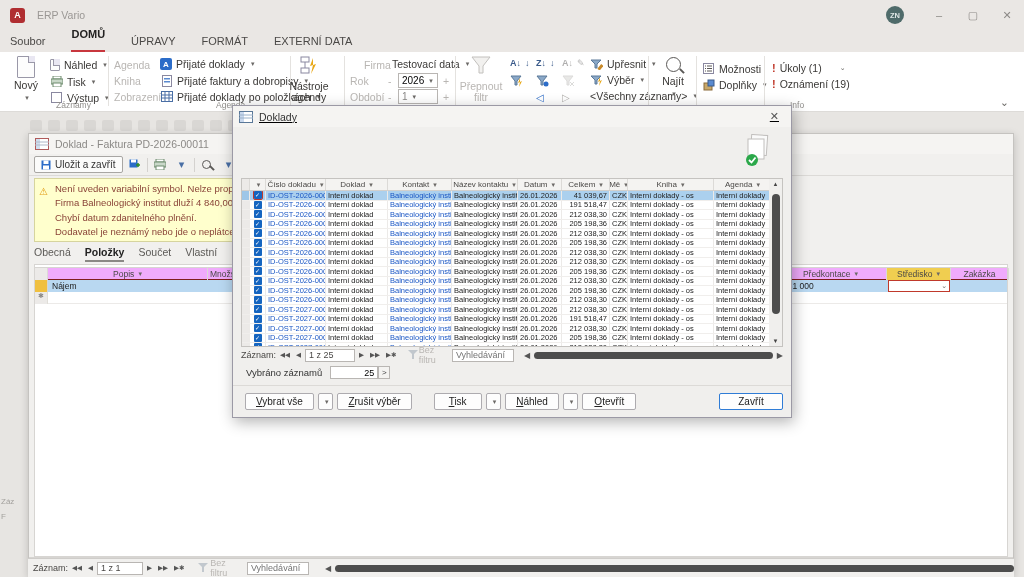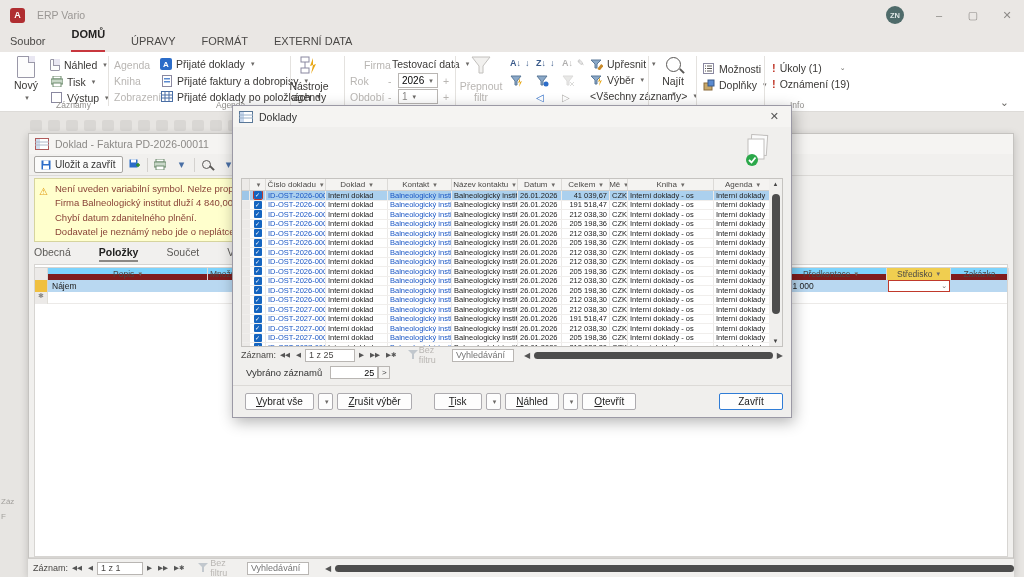--- a/index.html
+++ b/index.html
@@ -69,7 +69,7 @@
   .hthumb { background:#4d4d4d; border-radius:4px; height:7px; }
 
   
-  .dialog { position:absolute; left:232px; top:105px; width:560px; height:313px; background:#f0efed; border:1px solid #9b99a5; box-shadow:2px 4px 14px rgba(0,0,0,.3); z-index:40; }
+  .dialog { position:absolute; left:232px; top:105px; width:560px; height:313px; background:#f0efed; border:1px solid #9b99a5; box-shadow:2px 4px 14px rgba(0,0,0,.3); z-index:40;text-decoration:underline; }
   .dlg-title { height:21px; display:flex; align-items:center; gap:6px; padding:0 6px; background:#f5f4f2; font-size:10.5px; color:#333; }
   .dlg-close { margin-left:auto; color:#555; font-size:11px; padding:2px 6px; }
   .dlg-heading { position:absolute; left:13px; top:28px; font-size:15px; color:#2a5aa5; }

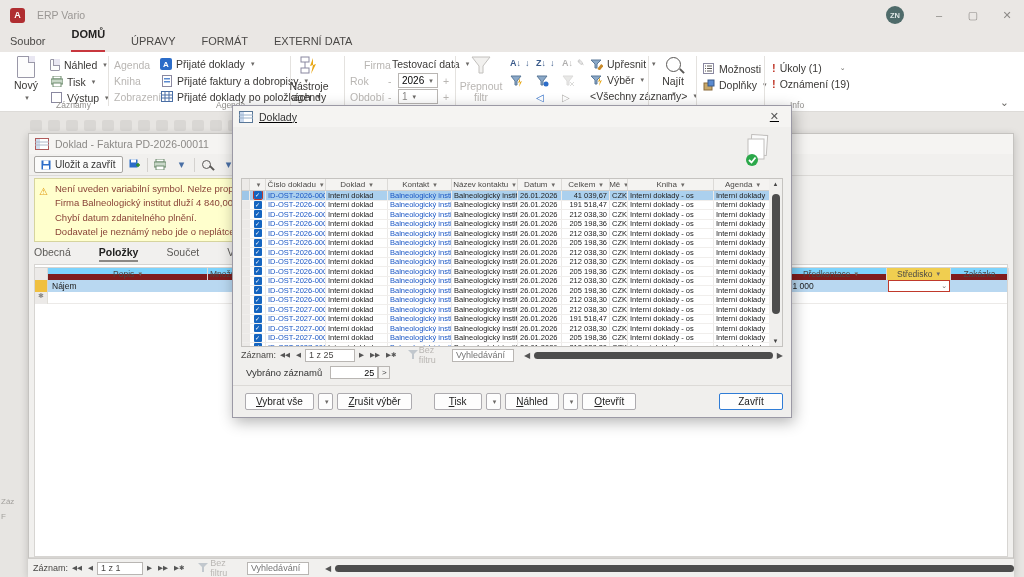--- a/index.html
+++ b/index.html
@@ -50,7 +50,7 @@
   .tic { height:16px; min-width:16px; display:flex; align-items:center; justify-content:center; font-size:11px; color:#4a6fa5; }
   .warnbox { position:absolute; left:5px; top:44px; width:560px; height:64px; background:#ffffcd; border:1px solid #d6d49e; padding:3px 4px 3px 20px; font-size:9.5px; color:#8a4438; line-height:1.5; white-space:nowrap; overflow:hidden; }
   .warn-ic { position:absolute; left:4px; top:5px; font-size:10px; color:#e3a11d; }
-  .doctabs { position:absolute; left:5px; top:112px; display:flex; gap:28px; font-size:10.5px; color:#5c5a57; }
+  .doctabs { position:absolute; left:5px; top:112px; display:flex; gap:14px; font-size:10.5px; color:#5c5a57; }
   .doctab.active { font-weight:bold; color:#222; border-bottom:2px solid #8b8velit; border-bottom:2px solid #8a8885; padding-bottom:2px; }
   .doccontent { position:absolute; left:5px; top:130px; right:5px; bottom:19px; background:#fff; border:1px solid #d7d5d2; }
   .dgrid-head { position:absolute; left:0; top:2px; right:0; height:13px; background:#7dd3fc; border-top:1px solid #d7d5d2; border-bottom:6px solid #7f1d1d; font-size:8.5px; color:#4a4846; }

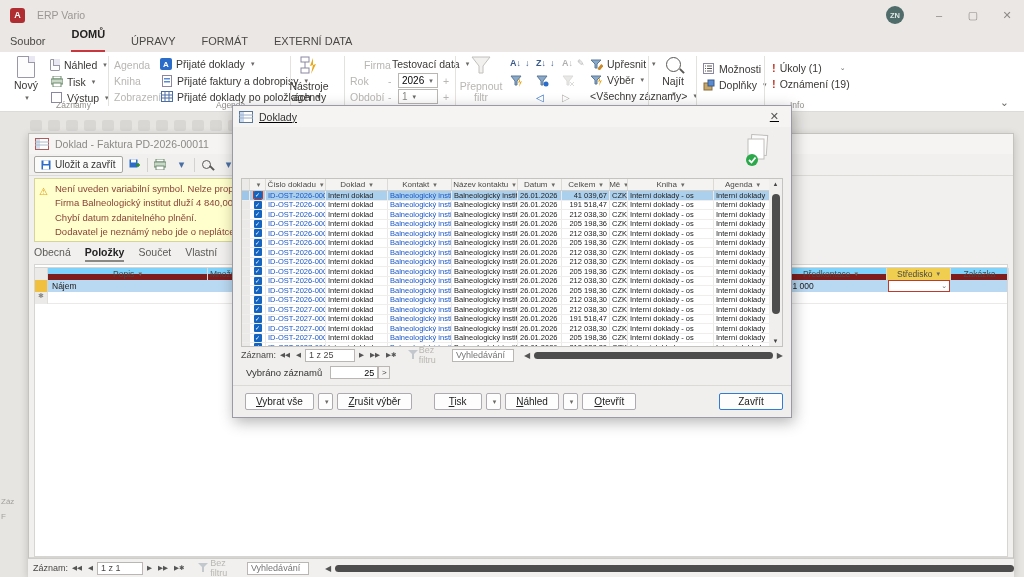--- a/index.html
+++ b/index.html
@@ -53,7 +53,7 @@
   .doctabs { position:absolute; left:5px; top:112px; display:flex; gap:14px; font-size:10.5px; color:#5c5a57; }
   .doctab.active { font-weight:bold; color:#222; border-bottom:2px solid #8b8velit; border-bottom:2px solid #8a8885; padding-bottom:2px; }
   .doccontent { position:absolute; left:5px; top:130px; right:5px; bottom:19px; background:#fff; border:1px solid #d7d5d2; }
-  .dgrid-head { position:absolute; left:0; top:2px; right:0; height:13px; background:#7dd3fc; border-top:1px solid #d7d5d2; border-bottom:6px solid #7f1d1d; font-size:8.5px; color:#4a4846; }
+  .dgrid-head { position:absolute; left:0; top:2px; right:0; height:13px; background:#f0abfc; border-top:1px solid #d7d5d2; border-bottom:1px solid #7f1d1d; font-size:8.5px; color:#4a4846; }
   .dgh-cell { position:absolute; top:0; height:12px; display:flex; align-items:center; justify-content:center; border-right:1px solid #dcdad7; gap:2px; }
   .dgrid-row1 { position:absolute; left:0; top:15px; right:0; height:12px; background:#b9d8f1; font-size:8.5px; color:#222; }
   .dgrid-row2 { position:absolute; left:0; top:27px; right:0; height:12px; background:#fff; border-bottom:1px solid #eceae8; font-size:8.5px; color:#888; }

